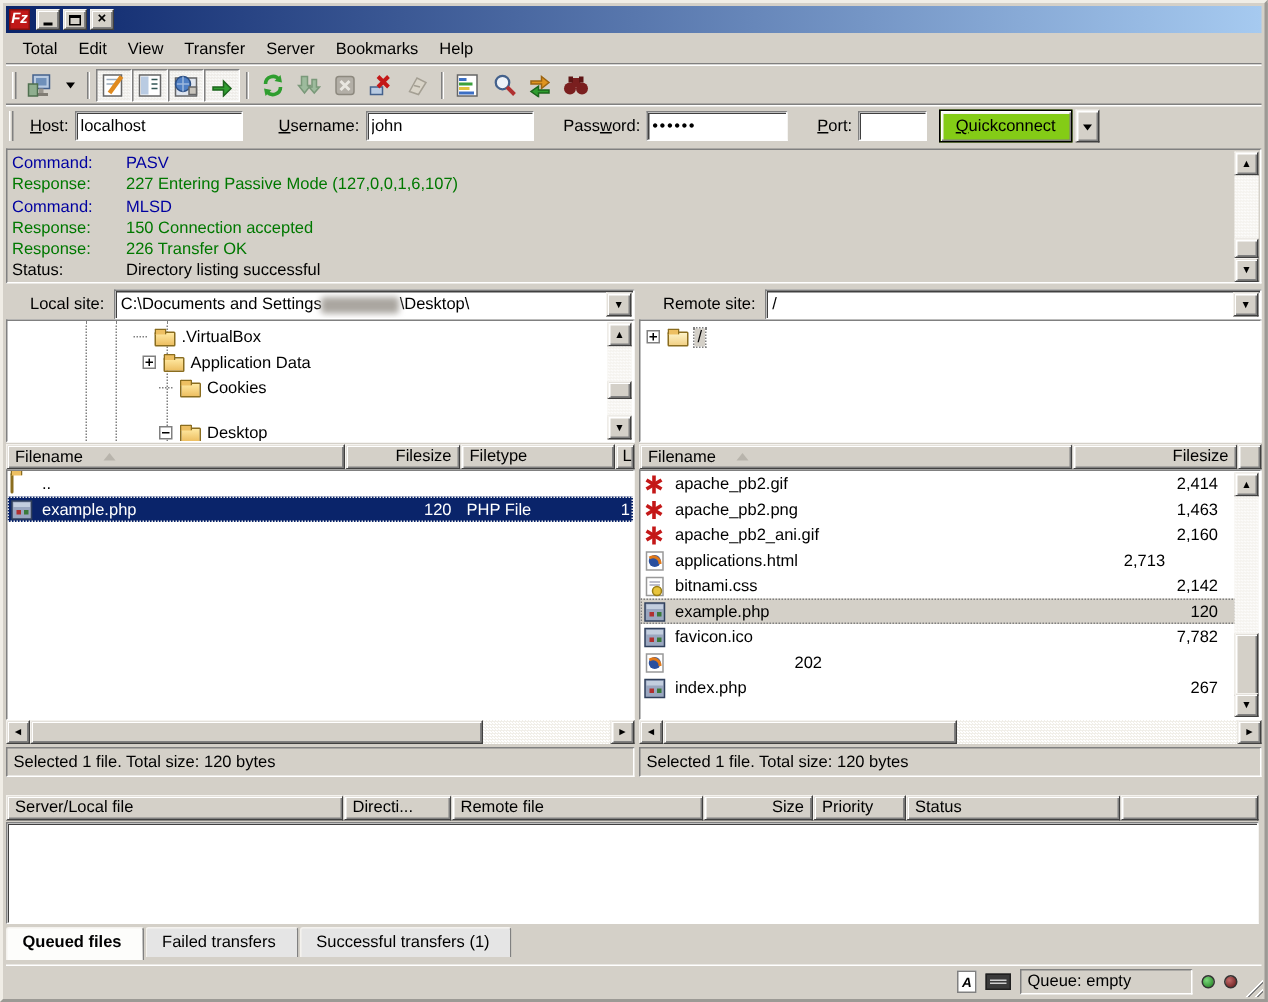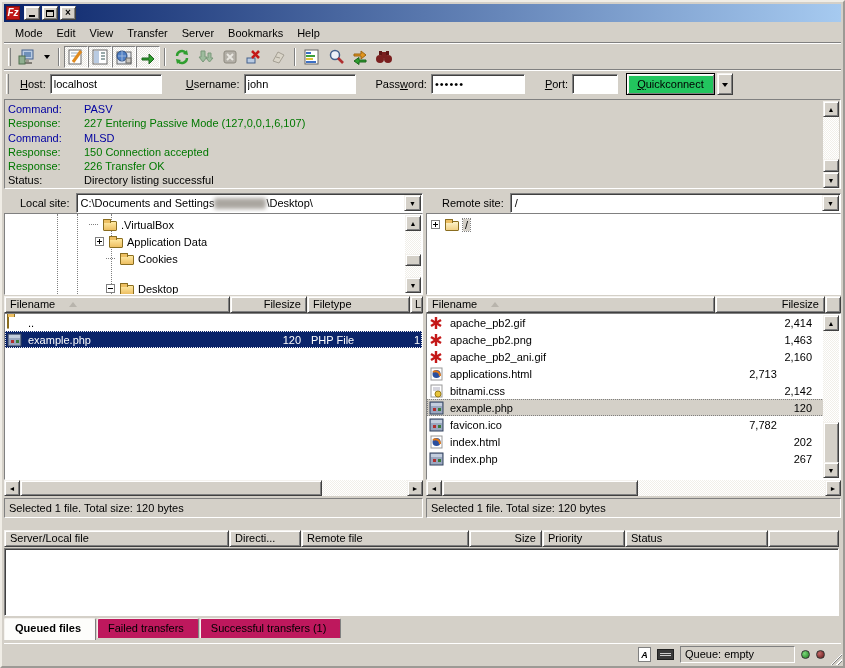--- a/index.html
+++ b/index.html
@@ -167,7 +167,7 @@
   </div>
 
   <div class="menubar">
-    <span class="menu-item">Mode</span>
+    <span class="menu-item">Total</span>
     <span class="menu-item">Edit</span>
     <span class="menu-item">View</span>
     <span class="menu-item">Transfer</span>

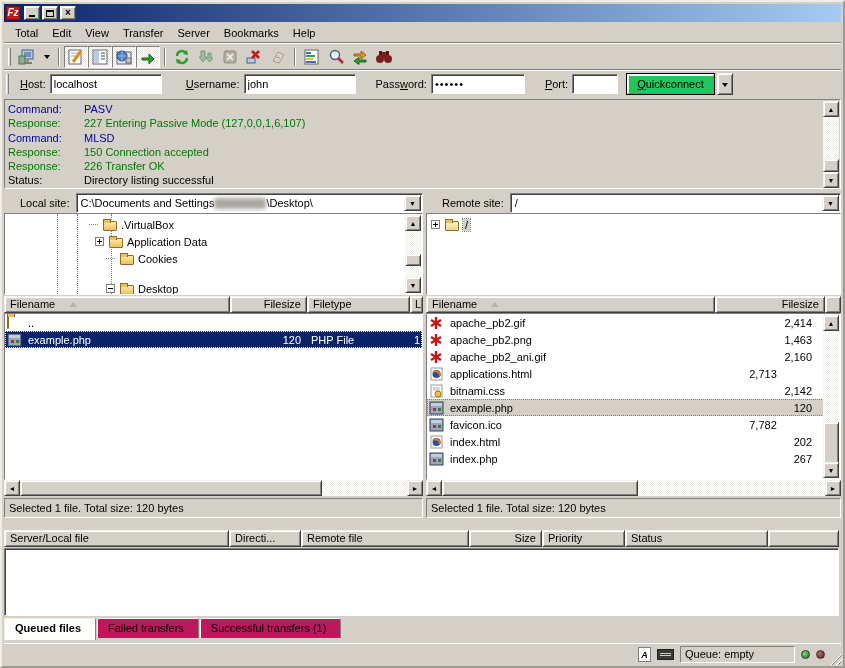--- a/index.html
+++ b/index.html
@@ -52,7 +52,7 @@
   .qc-input { height:20px; font-family:inherit; font-size:11px; padding:1px 3px; outline:none;
       border:1px solid #808080; border-bottom-color:#fff; border-right-color:#fff;
       box-shadow: inset 1px 1px 0 #404040; background:#fff; }
-  .qc-btn { height:22px; padding:0 10px; margin-left:8px; font-size:11px; background:#22c55e;
+  .qc-btn { height:22px; padding:0 10px; margin-left:8px; font-size:11px; background:#84cc16;
       border:1px solid #000; box-shadow: inset 1px 1px 0 #fff, inset -1px -1px 0 #808080, inset 2px 2px 0 #f4f2ee; }
   .qc-dd { width:16px; height:22px; margin-left:2px; display:flex; align-items:center; justify-content:center; }
 

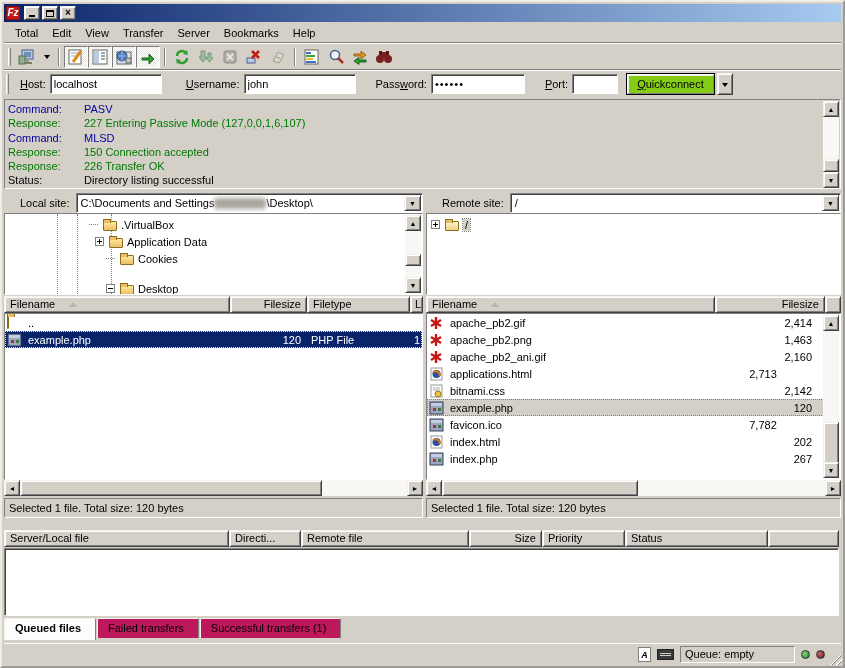--- a/index.html
+++ b/index.html
@@ -498,7 +498,7 @@
             </svg>
           </span>
         <span class="cell" style="width:264px">favicon.ico</span>
-        <span class="cell" style="width:108px; text-align:center">7,782</span>
+        <span class="cell" style="width:108px; text-align:right">7,782</span>
       </div>
       <div class="frow" style="top:119px">
         <span class="ficon">

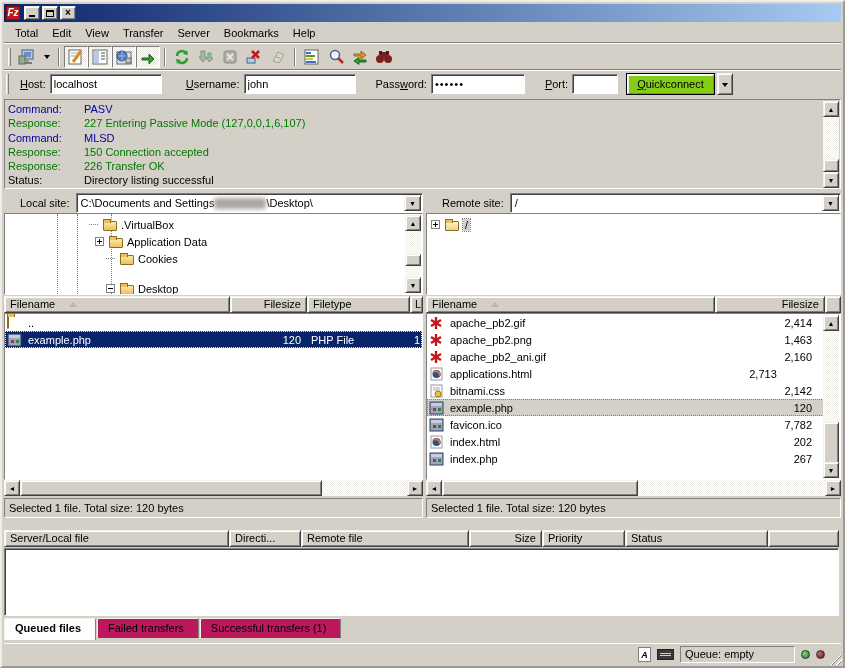--- a/index.html
+++ b/index.html
@@ -508,7 +508,6 @@
               <path d="M4 5 A4.5 4.5 0 0 1 11 9" fill="none" stroke="#e07818" stroke-width="2"></path>
             </svg>
           </span>
-        <span class="cell" style="width:264px">index.html</span>
         <span class="cell" style="width:108px; text-align:right">202</span>
       </div>
       <div class="frow" style="top:136px">

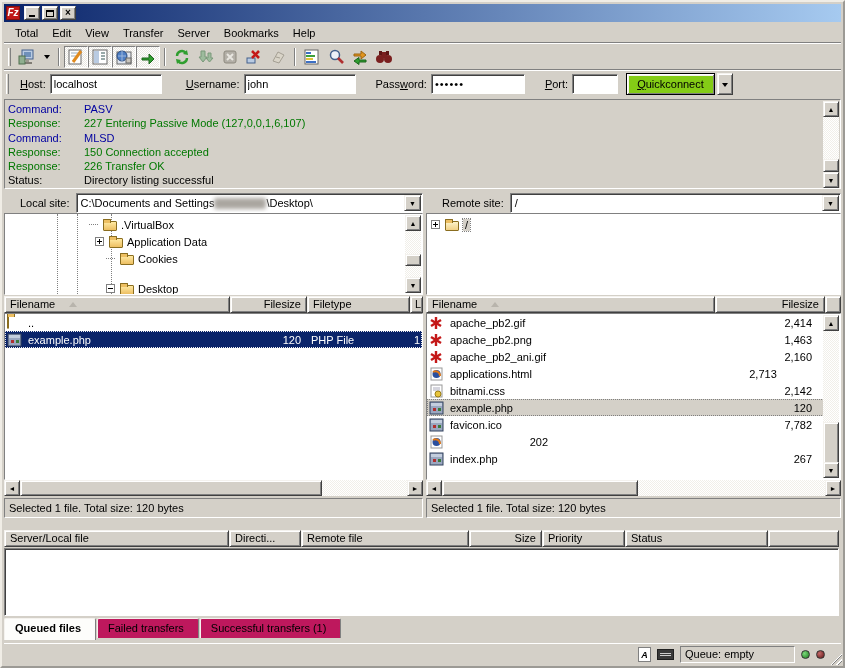--- a/index.html
+++ b/index.html
@@ -554,7 +554,7 @@
     <span class="hcell raised" style="width:72px"><span>Directi...</span></span>
     <span class="hcell raised" style="width:168px"><span>Remote file</span></span>
     <span class="hcell raised num" style="width:73px"><span>Size</span></span>
-    <span class="hcell raised" style="width:83px"><span>Priority</span></span>
+    <span class="hcell raised" style="width:62px"><span>Priority</span></span>
     <span class="hcell raised" style="width:143px"><span>Status</span></span>
     <span class="hcell raised" style="flex:1"></span>
   </div>

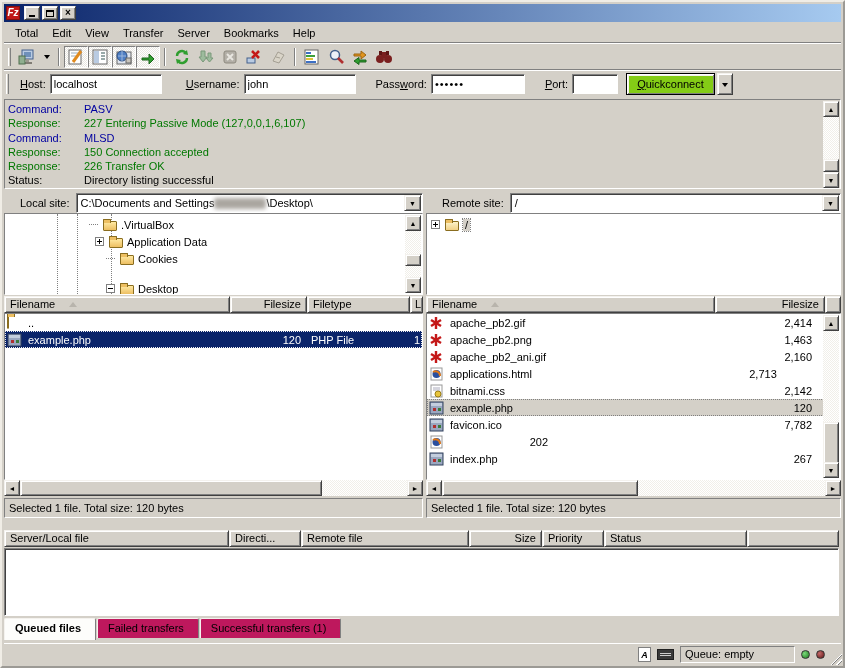--- a/index.html
+++ b/index.html
@@ -125,7 +125,7 @@
 
   
   .tabs { position:absolute; left:2px; top:616px; height:22px; display:flex; align-items:flex-start; gap:1px; }
-  .tab { height:20px; padding:3px 14px 0 10px; background:#be185d;
+  .tab { height:20px; padding:3px 14px 0 10px; background:#e5e5e5;
       border:1px solid #808080; border-top-color:#f4f2ee; border-left-color:#f4f2ee; border-bottom:none;
       border-radius:2px 2px 0 0; }
   .tab.active { background:#fdfdfb; font-weight:bold; height:22px; position:relative; z-index:2; }

